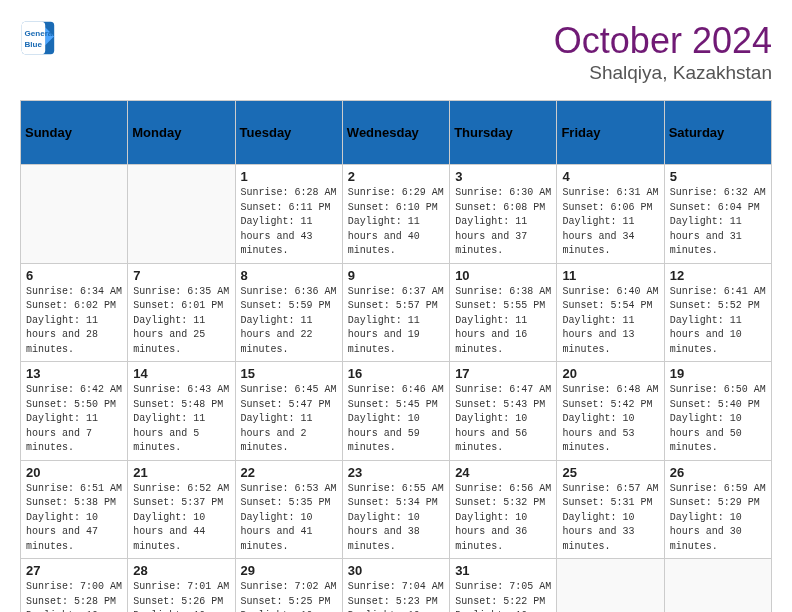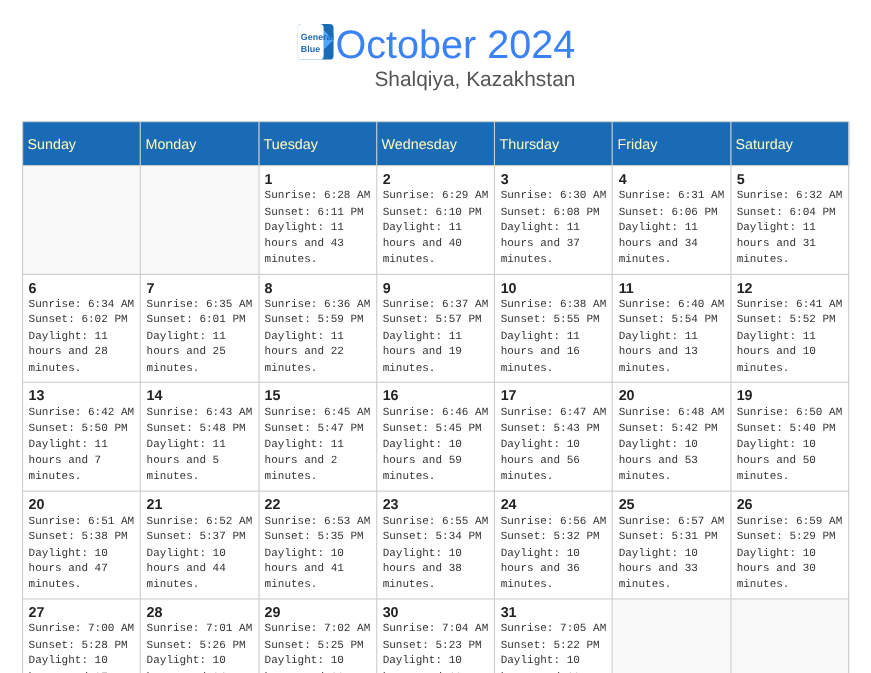--- a/index.html
+++ b/index.html
@@ -12,9 +12,9 @@
     }
     .header {
       display: flex;
-      justify-content: center;
+      justify-content: space-between;
       align-items: flex-start;
-      margin-bottom: 26px;
+      margin-bottom: 16px;
     }
     .logo {
       display: flex;

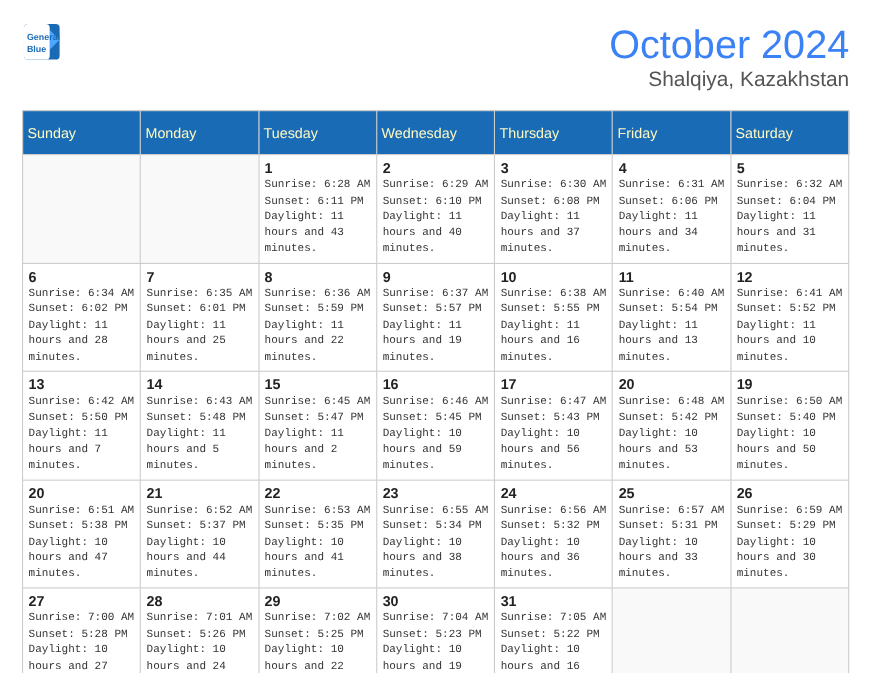--- a/index.html
+++ b/index.html
@@ -31,7 +31,7 @@
     .month-title {
       font-size: 36px;
       font-weight: 300;
-      color: #3b82f6;
+      color: #701a75;
     }
     .subtitle {
       font-size: 19px;

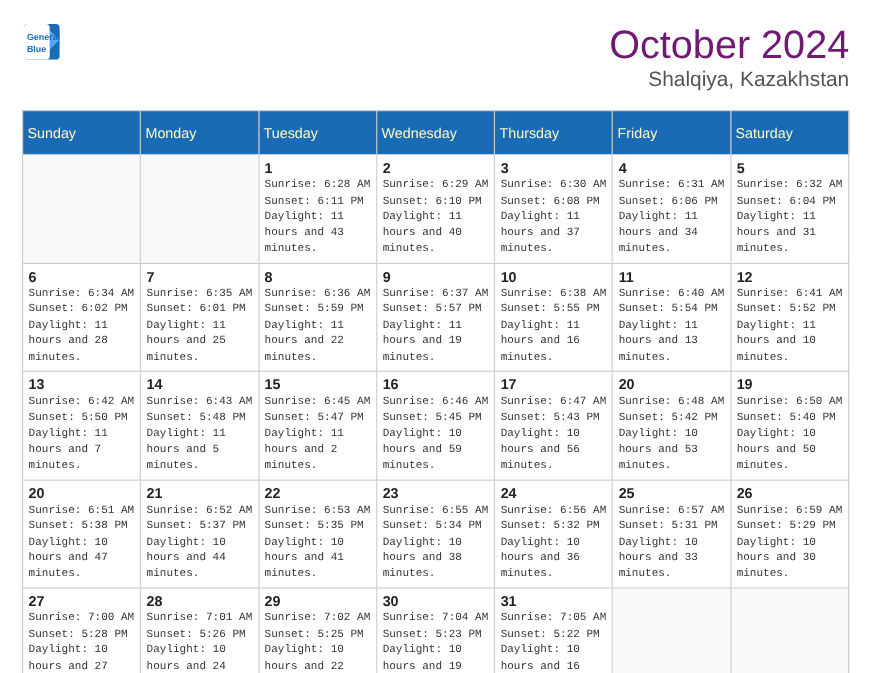--- a/index.html
+++ b/index.html
@@ -44,10 +44,10 @@
     }
     th {
       background-color: #1a6bb5;
-      color: #fef9c3;
+      color: #000000;
       font-size: 13px;
-      font-weight: normal;
-      padding: 12px 4px;
+      font-weight: bold;
+      padding: 24px 4px;
       text-align: left;
       border: 1px solid #ccc;
     }

